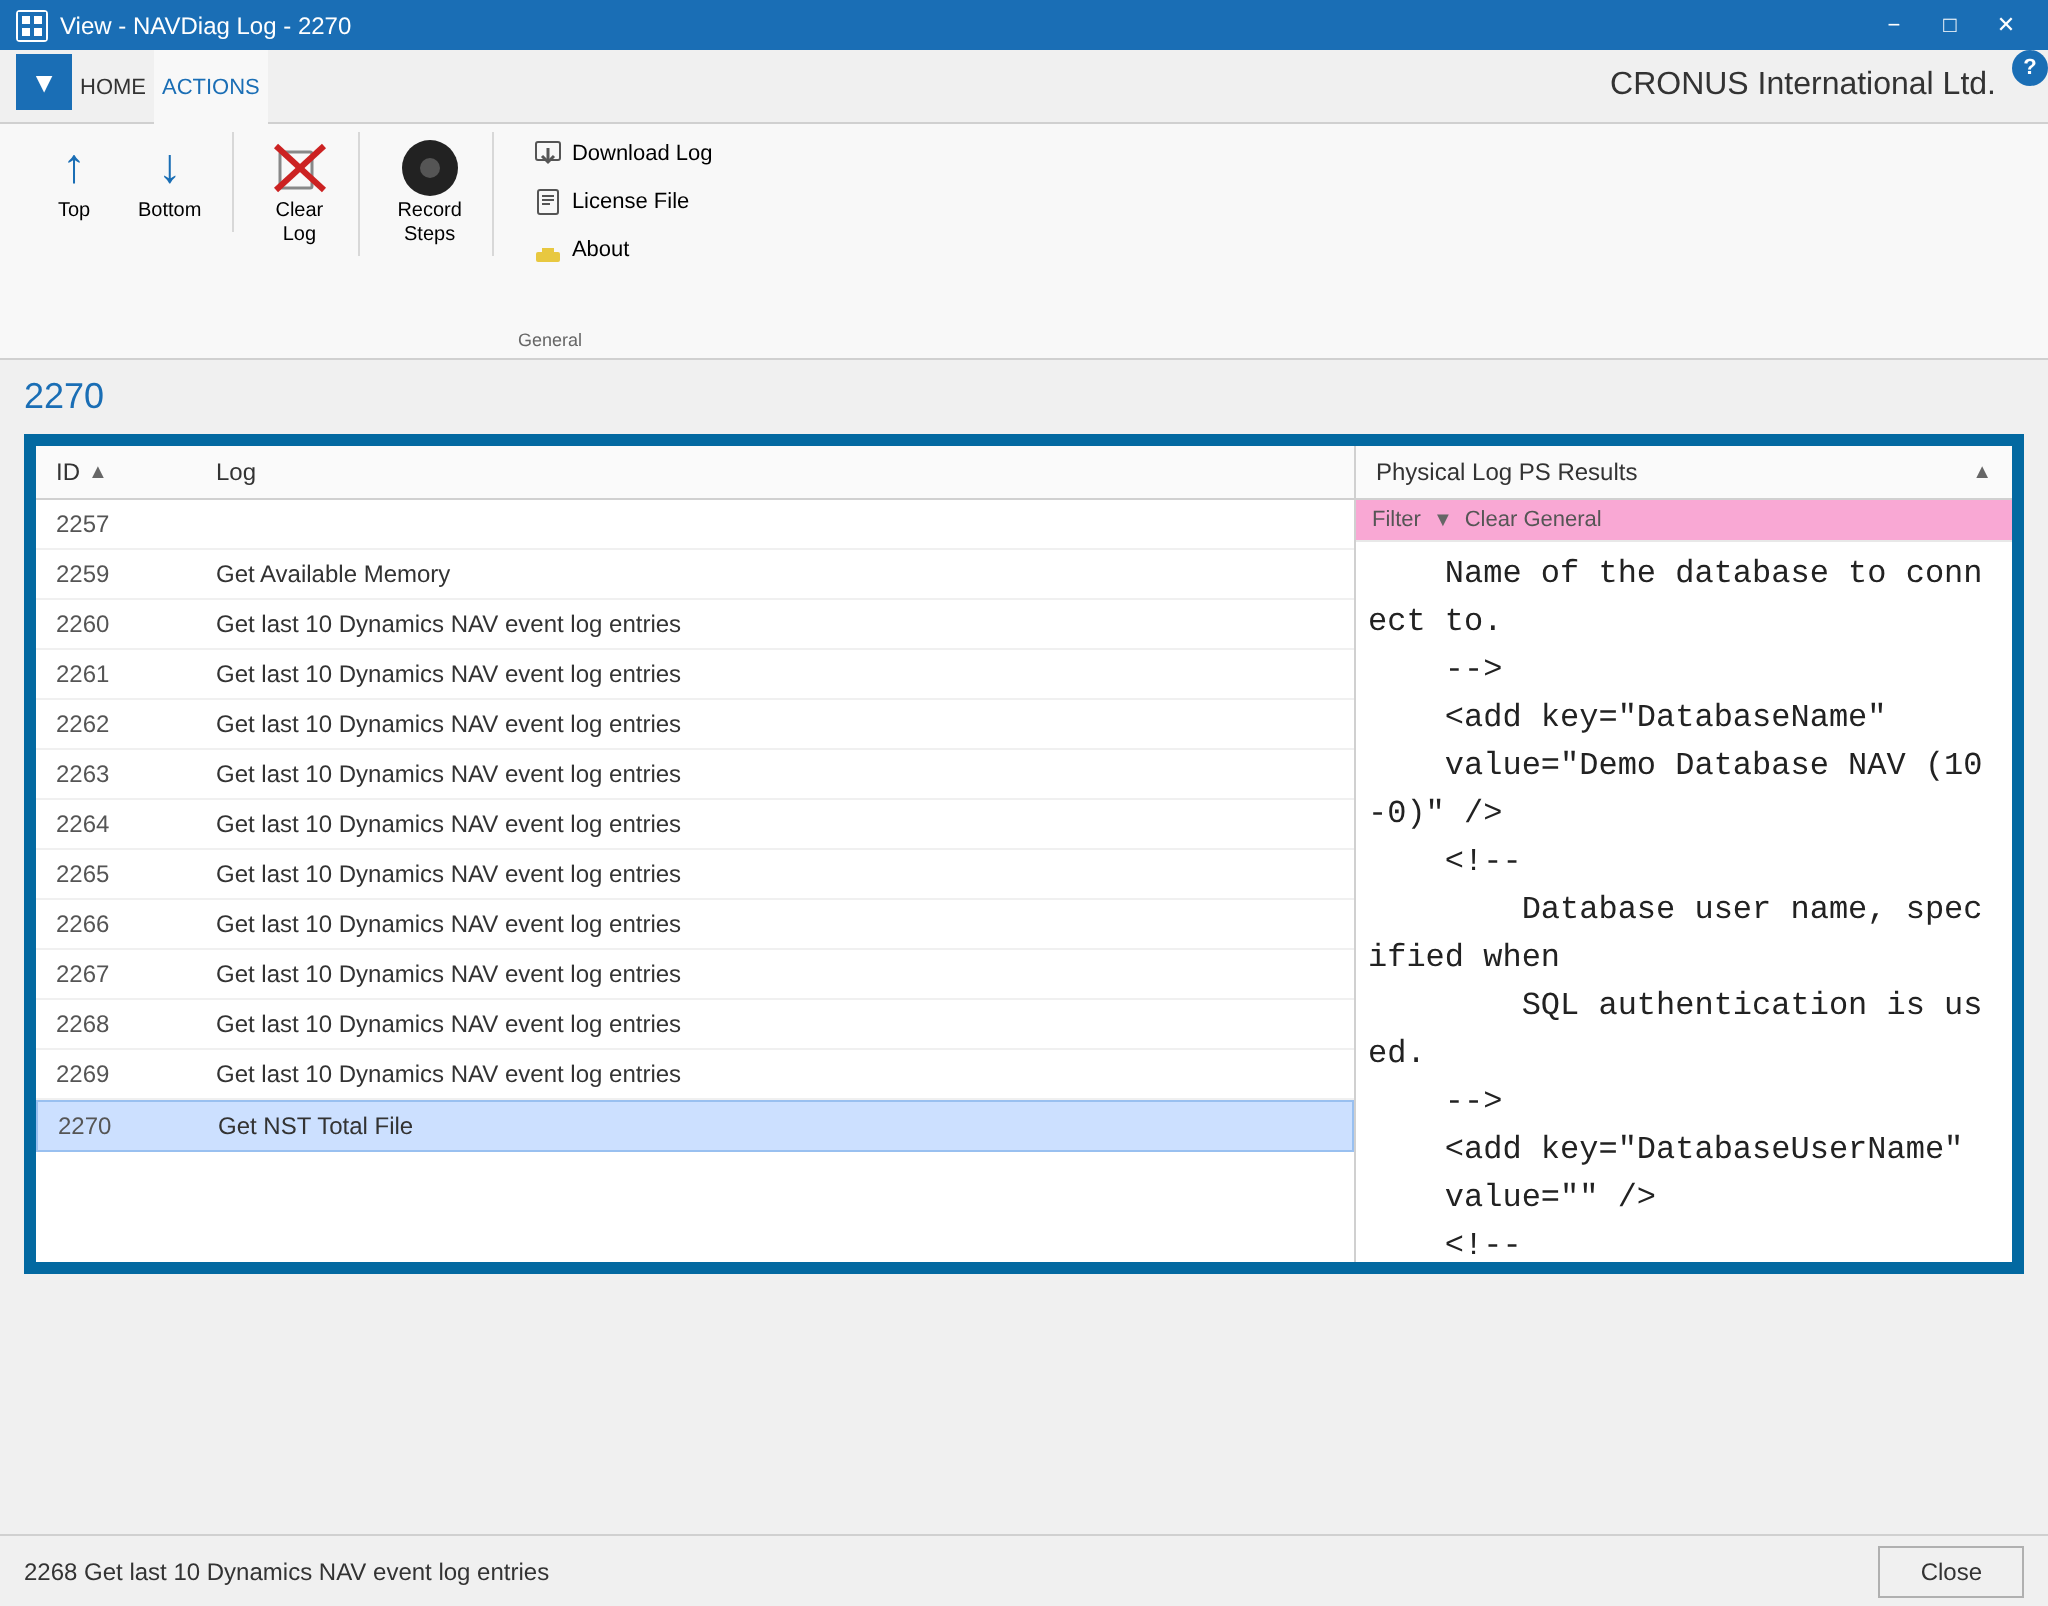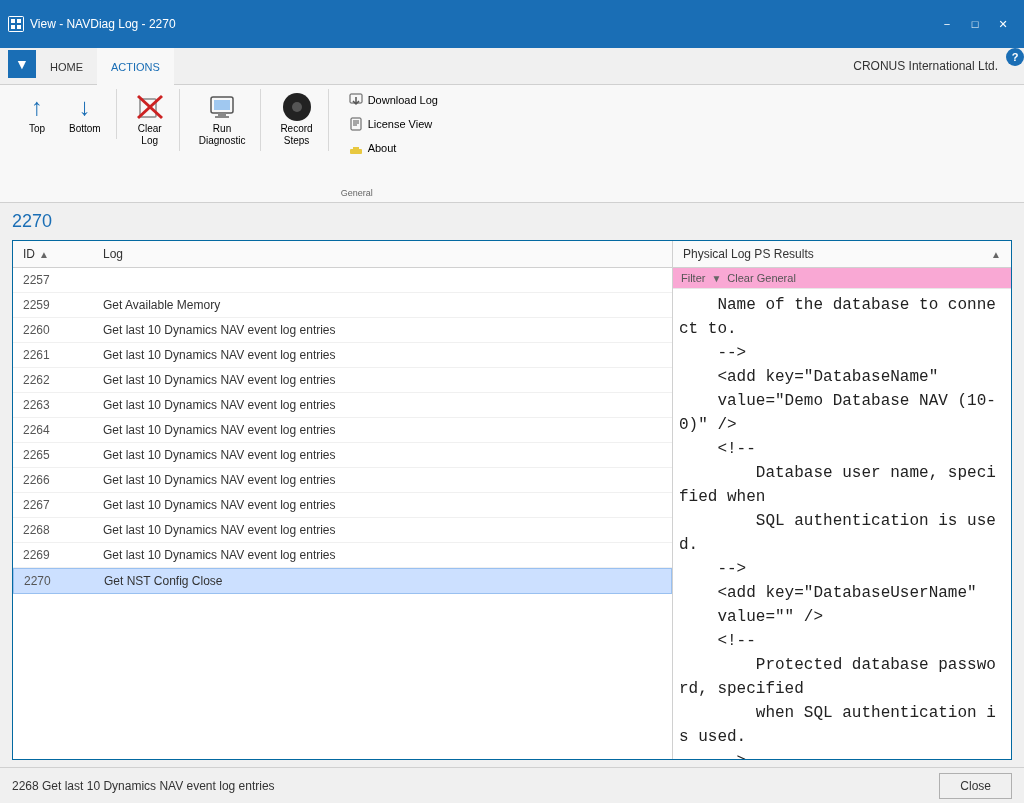--- a/index.html
+++ b/index.html
@@ -9,7 +9,7 @@
     .title-bar {
       background: #1a6eb5;
       color: white;
-      height: 48px;
+      height: 25px;
       display: flex;
       align-items: center;
       padding: 0 8px;

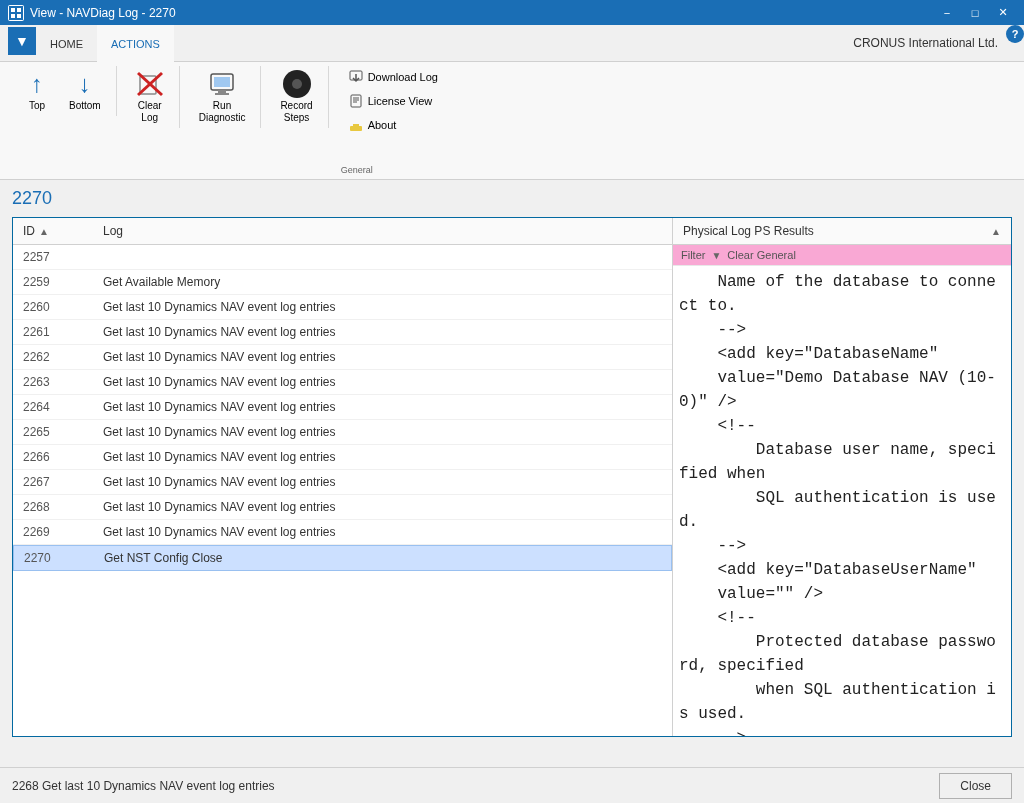--- a/index.html
+++ b/index.html
@@ -43,7 +43,7 @@
       padding-left: 4px;
     }
     .ribbon-tab-btn {
-      padding: 4px 14px;
+      padding: 4px 4px;
       font-size: 11px;
       border: none;
       background: transparent;

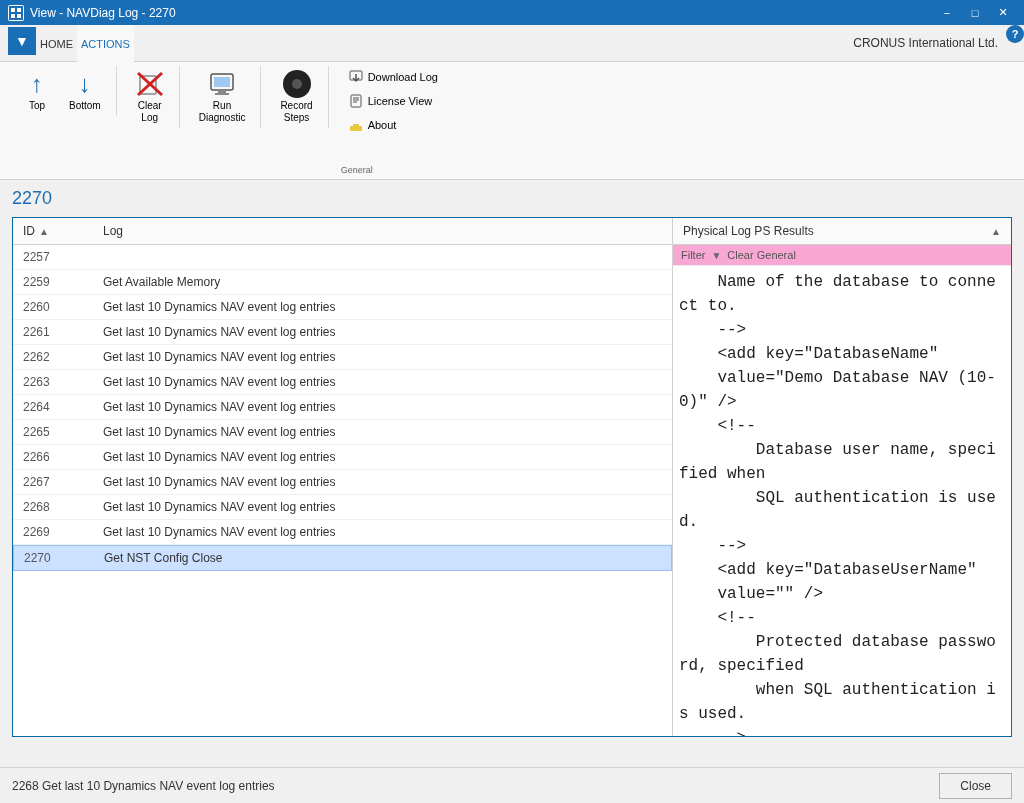--- a/index.html
+++ b/index.html
@@ -316,7 +316,7 @@
     <button class="ribbon-tab-btn">HOME</button>
     <button class="ribbon-tab-btn active">ACTIONS</button>
     <div style="flex:1"></div>
-    <span style="font-size:12px;color:#333;padding:4px 8px;line-height:28px;">CRONUS International Ltd.</span>
+    <span style="font-size:16px;color:#333;padding:4px 8px;line-height:28px;">CRONUS International Ltd.</span>
     <button class="ribbon-help-btn">?</button>
   </div>
 

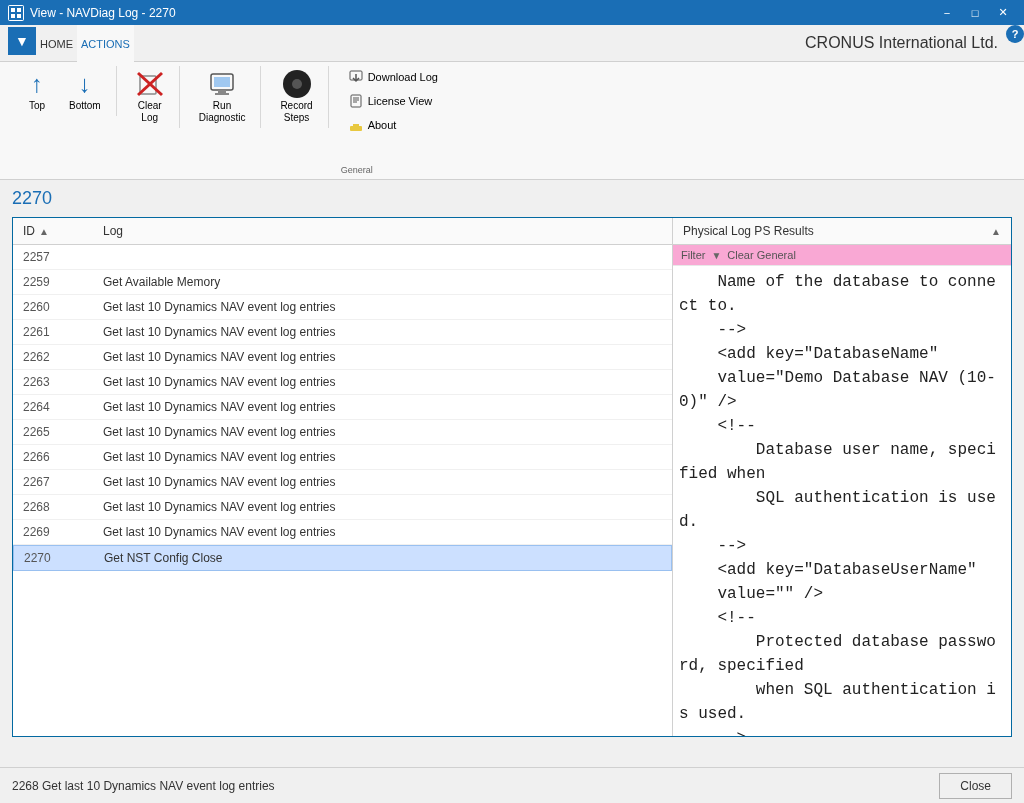--- a/index.html
+++ b/index.html
@@ -354,21 +354,6 @@
       </div>
     </div>
 
-    <div class="ribbon-group">
-      <div class="ribbon-group-content">
-        <button class="ribbon-btn">
-          <div class="ribbon-btn-icon">
-            <svg width="28" height="28" viewBox="0 0 28 28">
-              <rect x="3" y="4" width="22" height="16" rx="2" fill="none" stroke="#555" stroke-width="1.5"></rect>
-              <rect x="6" y="7" width="16" height="10" fill="#a0c8f0"></rect>
-              <rect x="10" y="20" width="8" height="3" fill="#888"></rect>
-              <rect x="7" y="23" width="14" height="2" fill="#888"></rect>
-            </svg>
-          </div>
-          <span class="ribbon-btn-label">Run<br>Diagnostic</span>
-        </button>
-      </div>
-    </div>
 
     <div class="ribbon-group">
       <div class="ribbon-group-content">

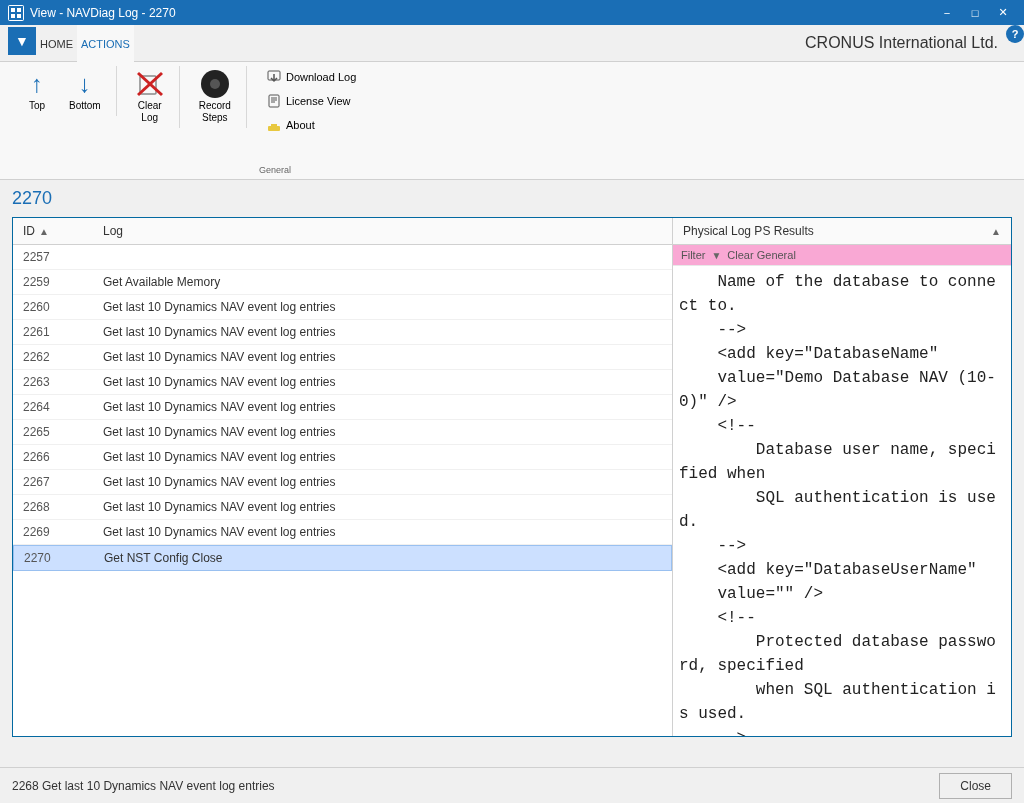--- a/index.html
+++ b/index.html
@@ -392,7 +392,7 @@
                 <line x1="4" y1="8" x2="8" y2="8" stroke="#555" stroke-width="1"></line>
               </svg>
             </div>
-            <span>License View</span>
+            <span>License File</span>
           </div>
         </button>
         <button class="ribbon-btn-small">

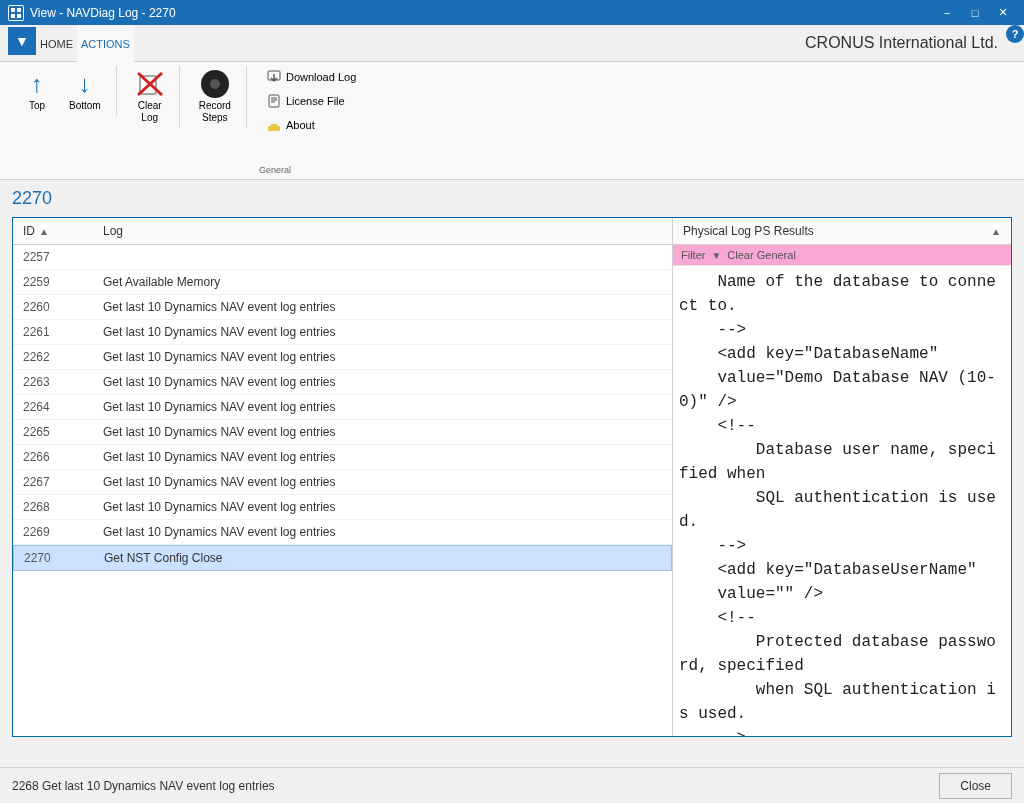--- a/index.html
+++ b/index.html
@@ -159,8 +159,8 @@
     .main-panel {
       display: flex;
       width: 100%;
-      height: 520px;
-      border: 1px solid #0369a1;
+      height: 420px;
+      border: 6px solid #0369a1;
       background: white;
     }
 

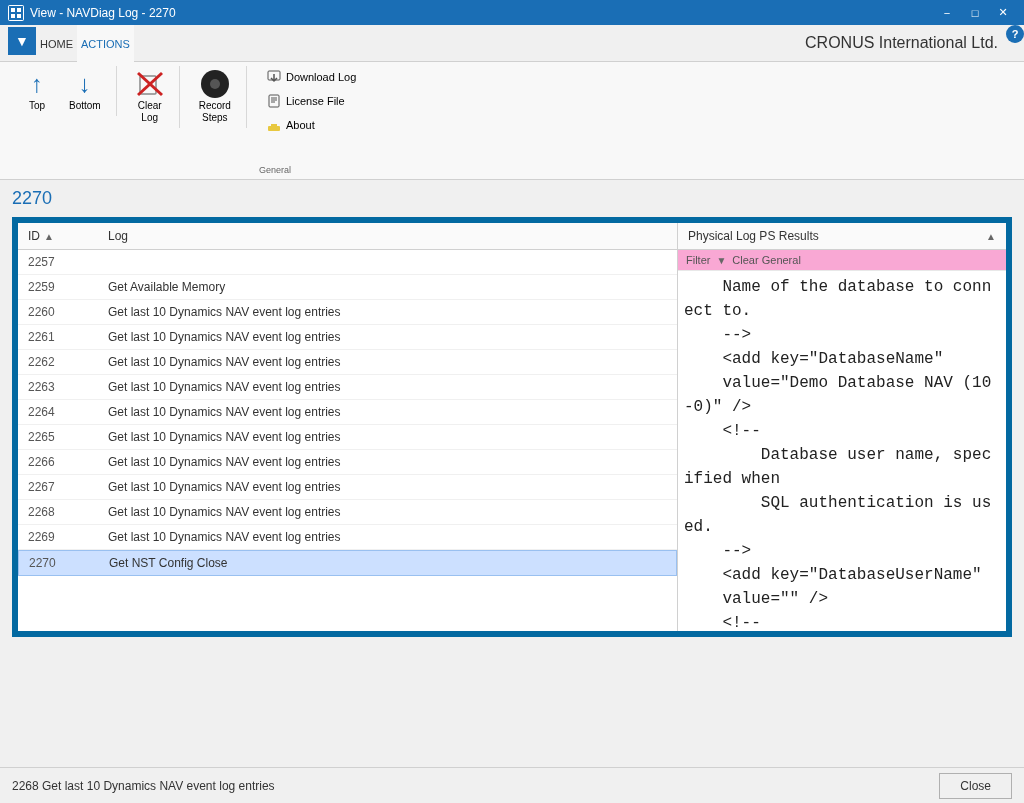--- a/index.html
+++ b/index.html
@@ -477,7 +477,7 @@
             </div>
             <div class="log-row selected">
               <span class="col-id">2270</span>
-              <span class="col-log">Get NST Config Close</span>
+              <span class="col-log">Get NST Total File</span>
             </div>
           </div>
       </div>

